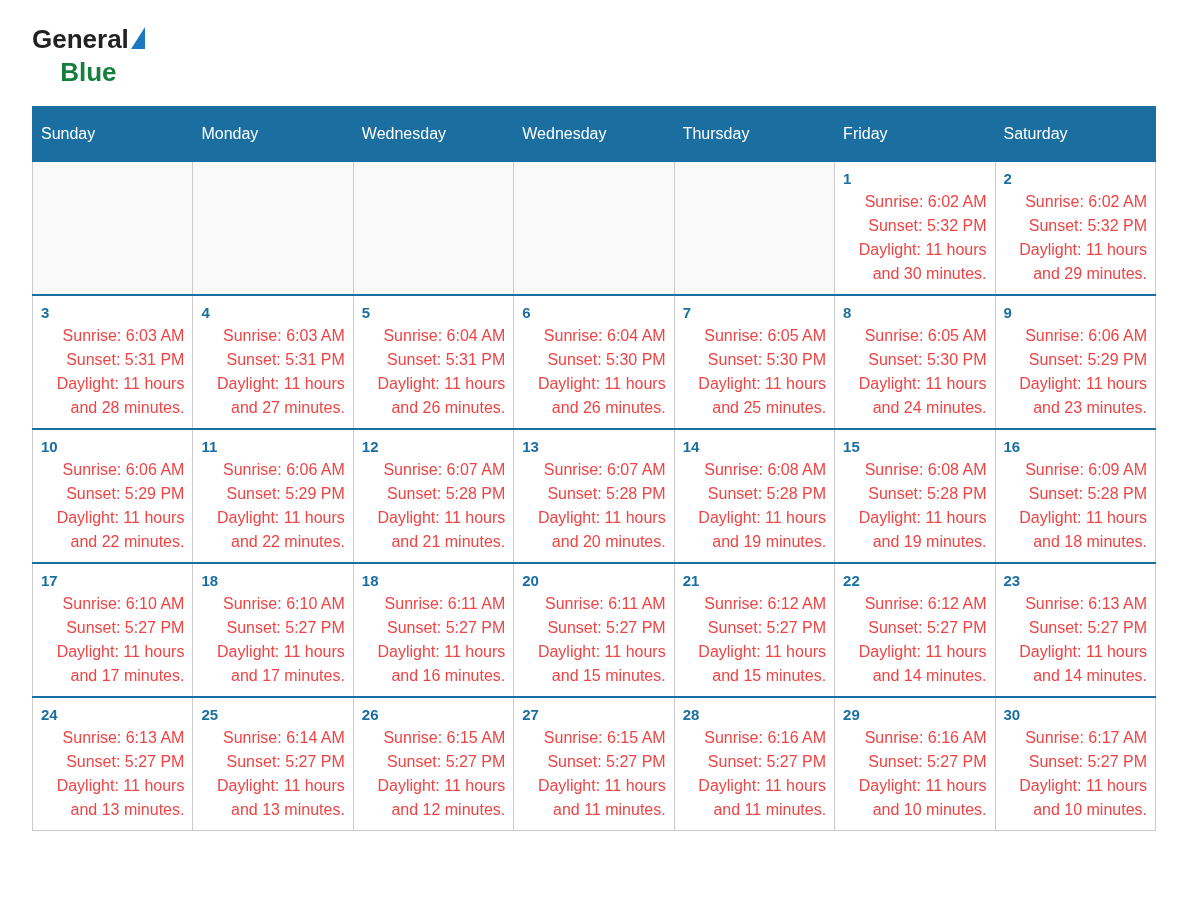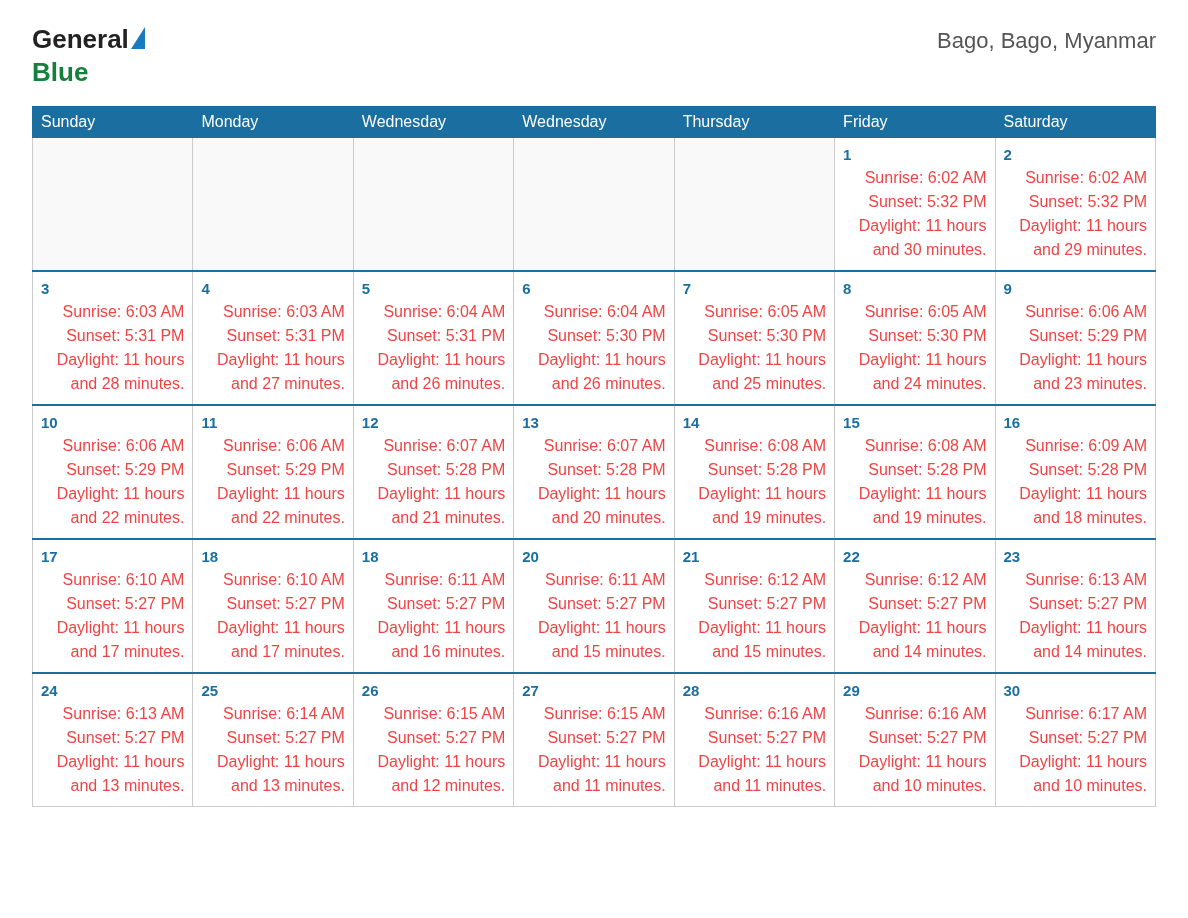--- a/index.html
+++ b/index.html
@@ -19,7 +19,7 @@
     .logo {
       display: flex;
       flex-direction: column;
-      align-items: flex-start;
+      align-items: center;
     }
     .logo-text {
       display: flex;

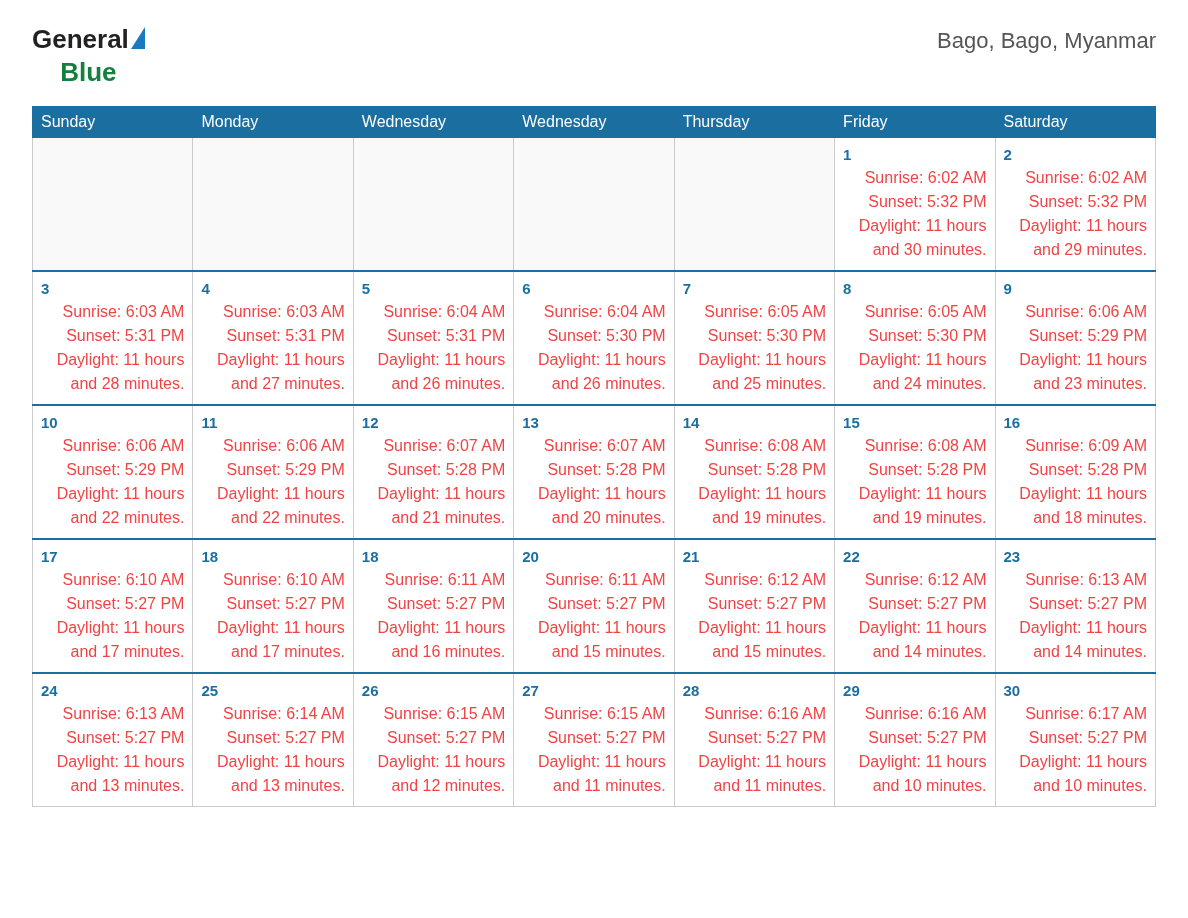--- a/index.html
+++ b/index.html
@@ -119,7 +119,6 @@
     <span class="logo-blue-text">Blue</span>
   </div>
   <div class="title-area">
-    <div class="location-title">Bago, Bago, Myanmar</div>
   </div>
 </div>
 

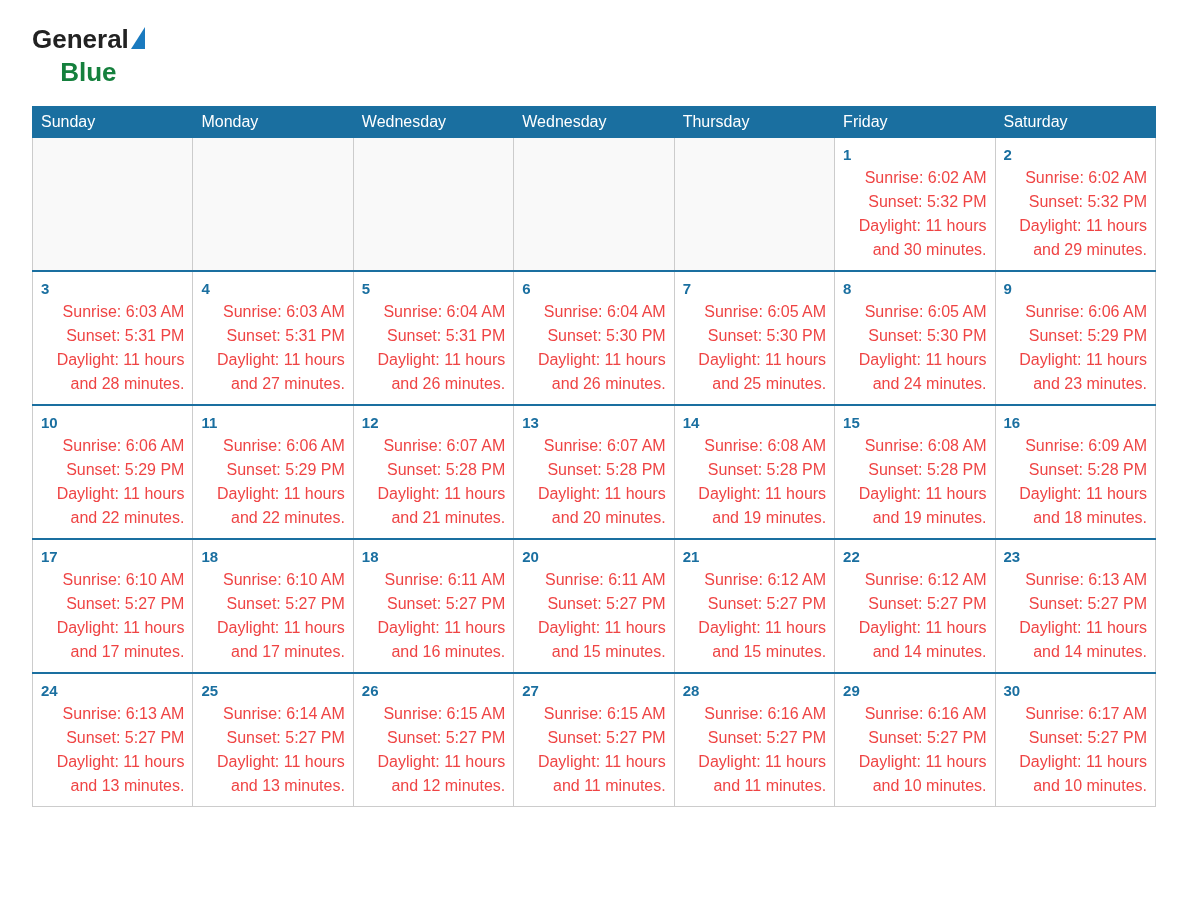--- a/index.html
+++ b/index.html
@@ -70,7 +70,7 @@
     .calendar-table th {
       background-color: #1a6fa0;
       color: #fff;
-      padding: 6px 8px;
+      padding: 18px 8px;
       font-size: 16px;
       font-weight: normal;
       text-align: left;

